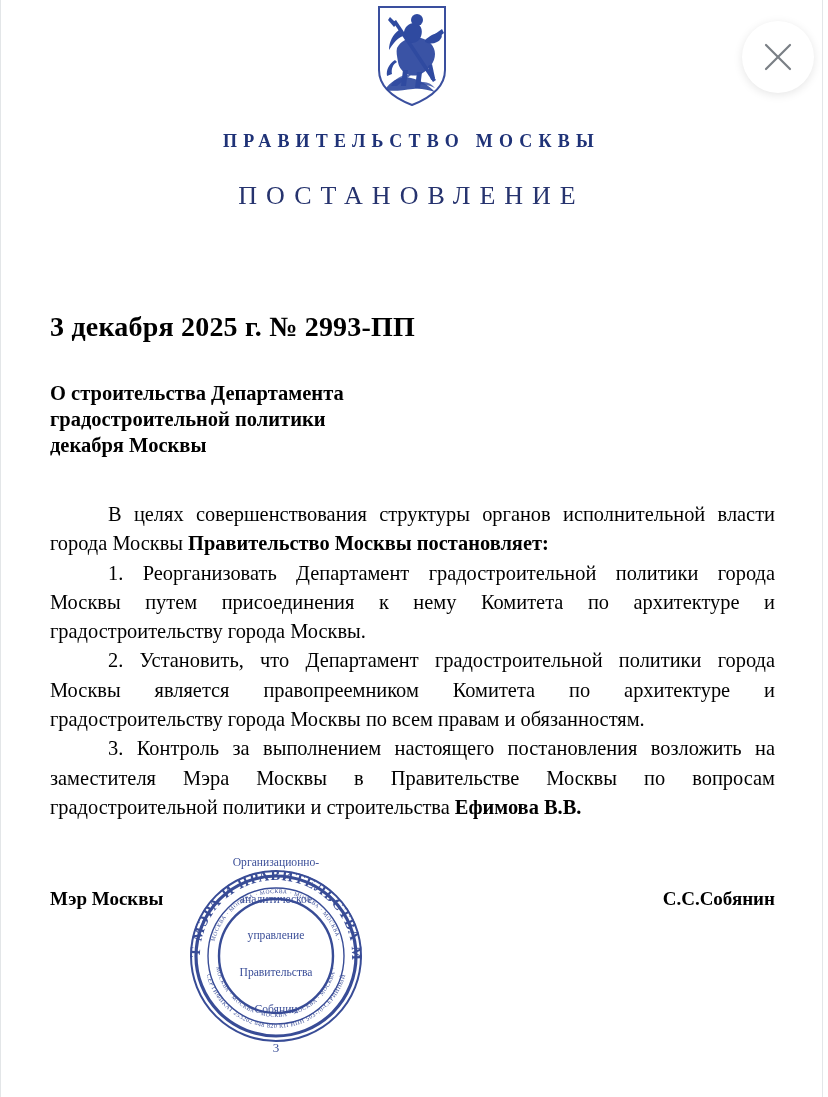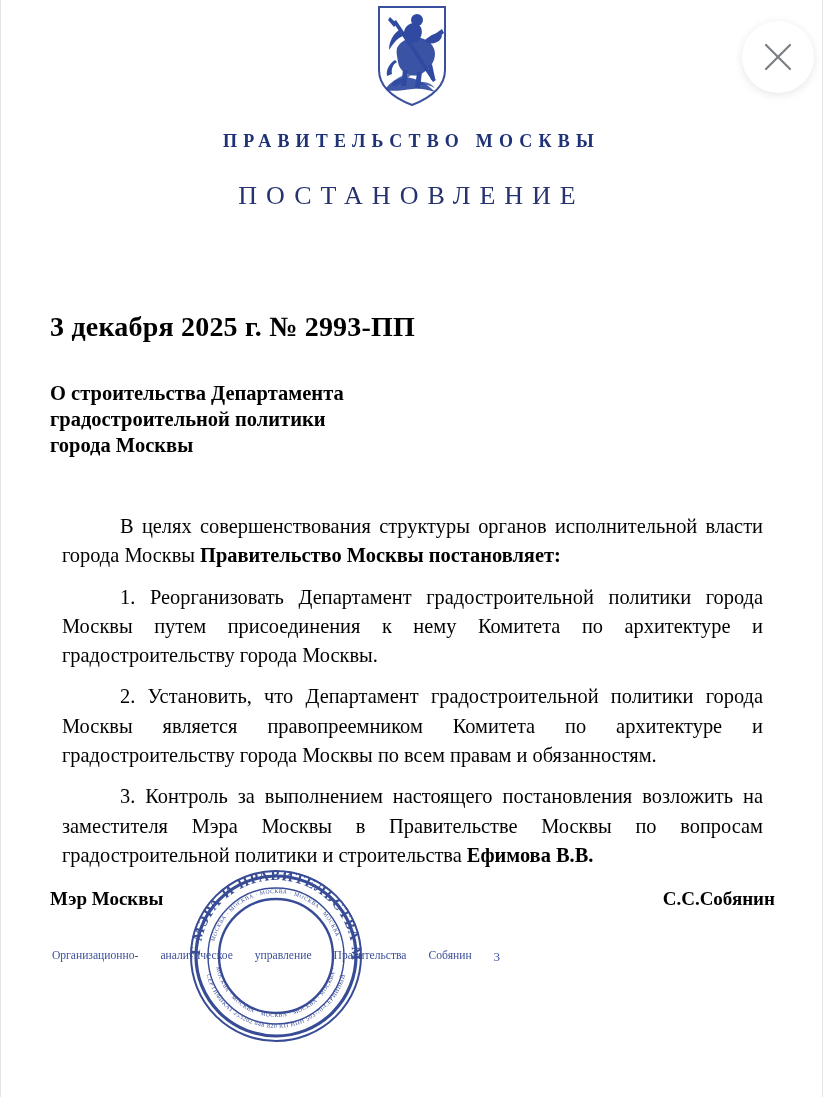--- a/index.html
+++ b/index.html
@@ -257,7 +257,7 @@
   <div class="subject">
     <div>О строительства Департамента</div>
     <div>градостроительной политики</div>
-    <div>города Москвы</div>
+    <div>декабря Москвы</div>
   </div>
 
   <div class="body-text">

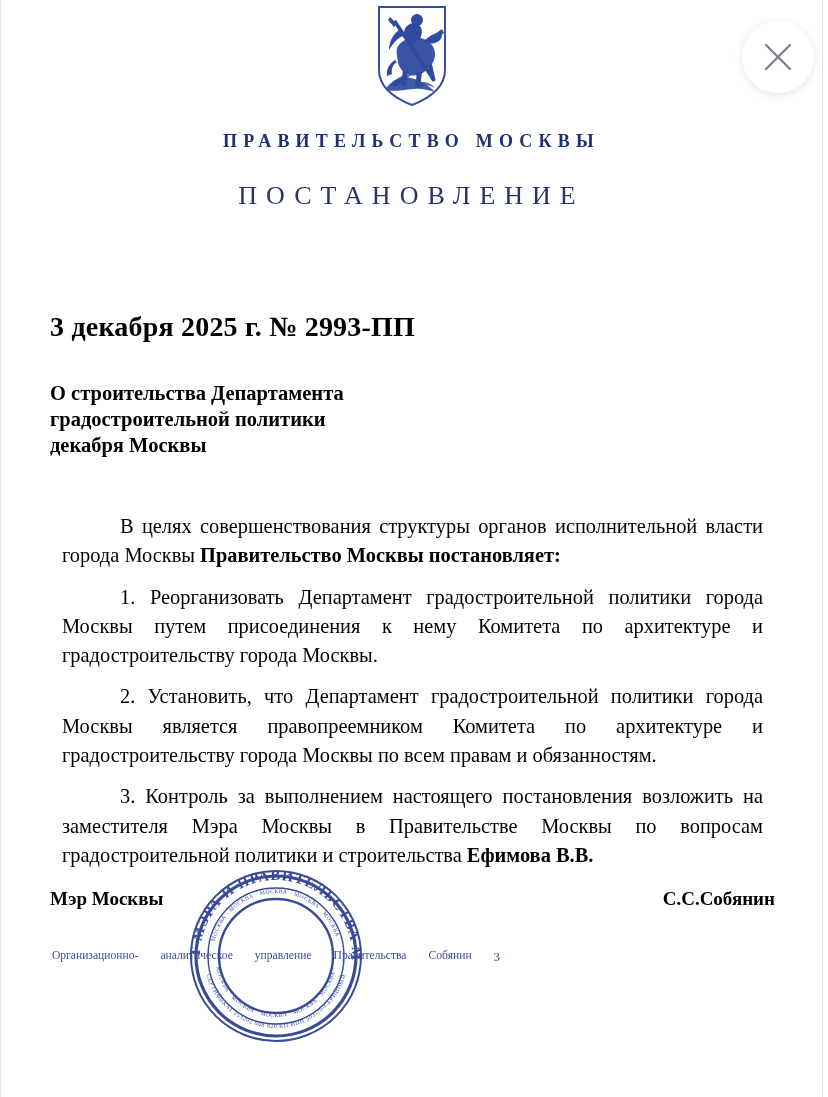--- a/index.html
+++ b/index.html
@@ -139,7 +139,7 @@
     text-justify: inter-word;
   }
   .body-text p {
-    margin: 12px;
+    margin: 0;
     text-indent: 58px;
   }
   .body-text p b { font-weight: bold; }

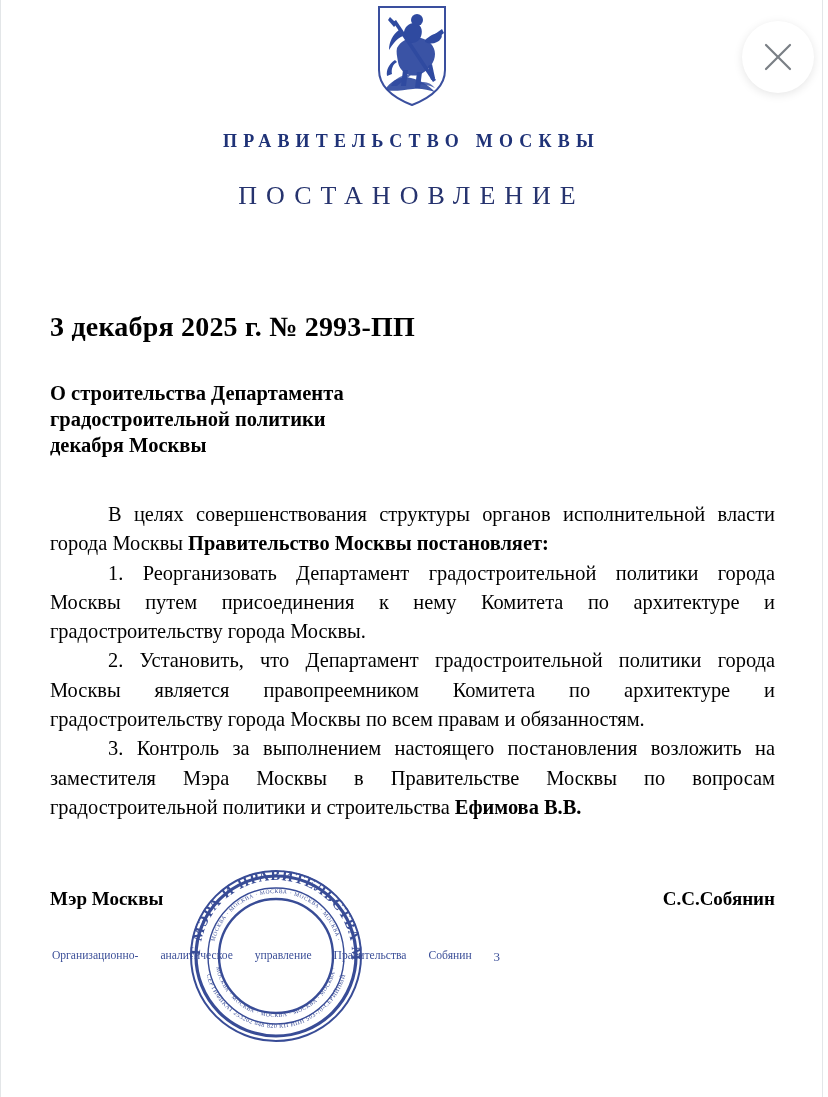--- a/index.html
+++ b/index.html
@@ -175,7 +175,7 @@
     width: 196px;
     height: 196px;
     display: flex;
-    flex-direction: row;
+    flex-direction: column;
     align-items: center;
     justify-content: center;
     text-align: center;

